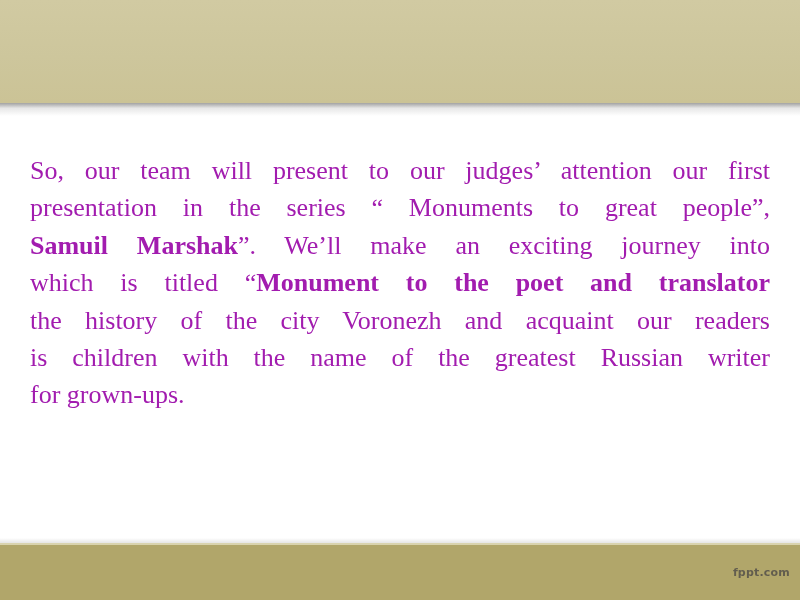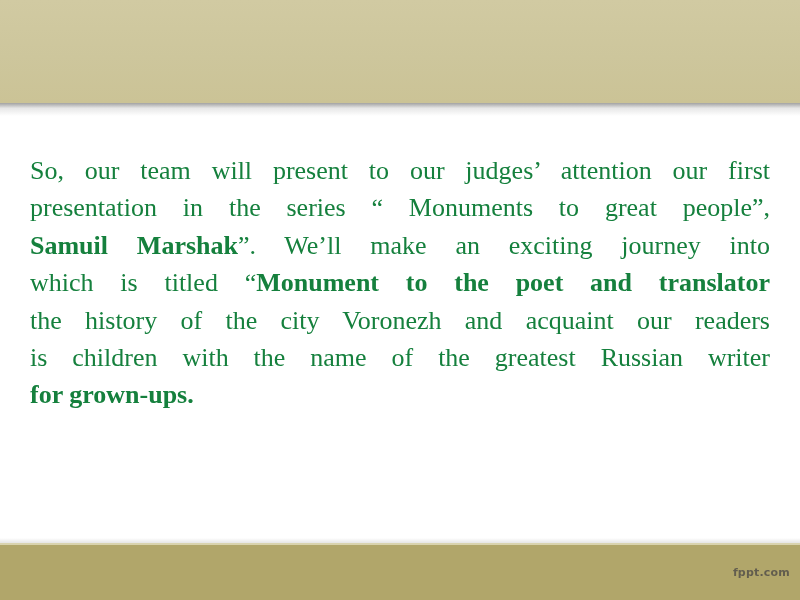--- a/index.html
+++ b/index.html
@@ -40,7 +40,7 @@
     width:740px;
     font-size:26px;
     line-height:37.4px;
-    color:#15803d;
+    color:#a21caf;
   }
   .line{
     text-align:justify;

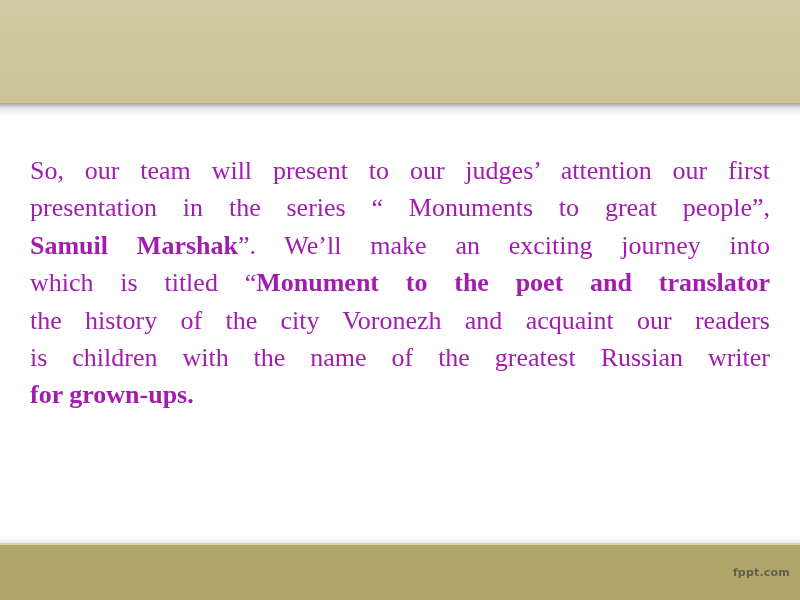--- a/index.html
+++ b/index.html
@@ -48,7 +48,7 @@
     text-justify:inter-word;
     white-space:normal;
   }
-  .line.last{text-align-last:left;font-weight:bold;}
+  .line.last{text-align-last:left;}
   .b{font-weight:bold;}
   
   .watermark{

